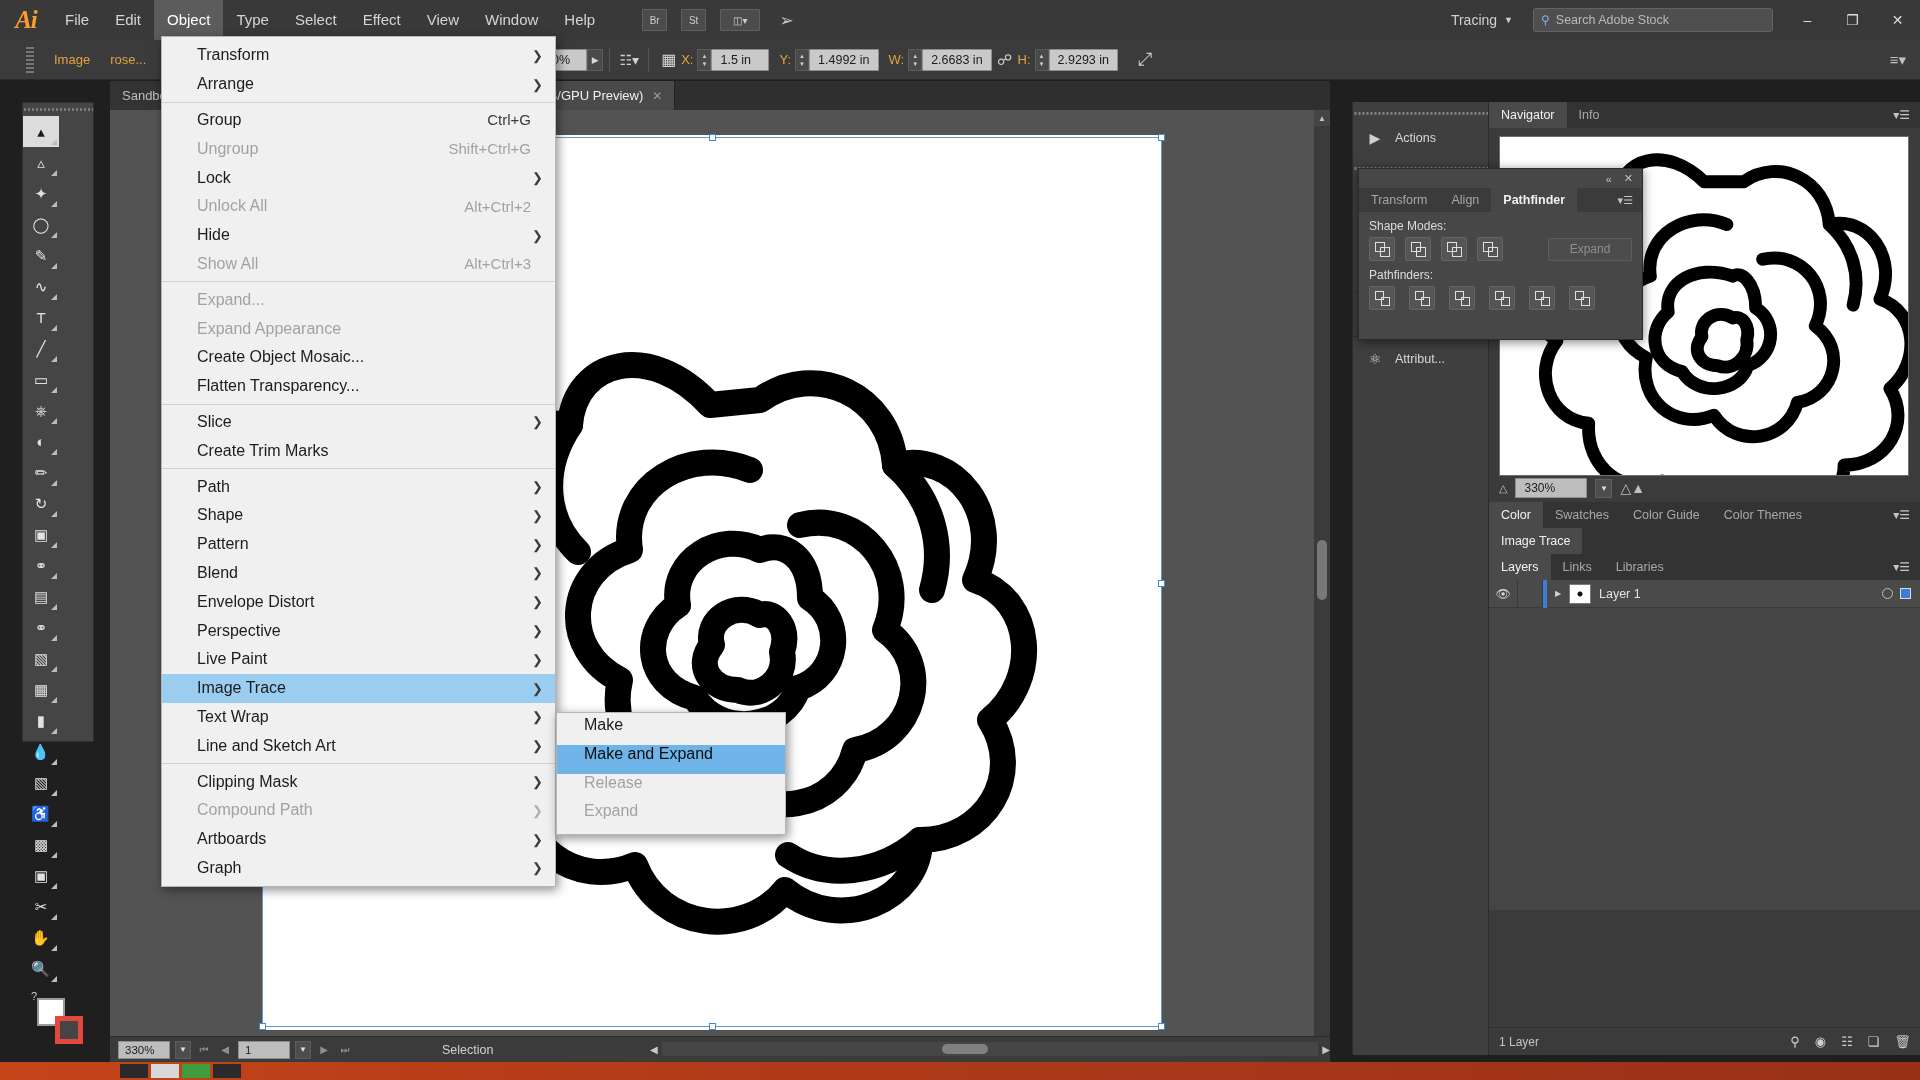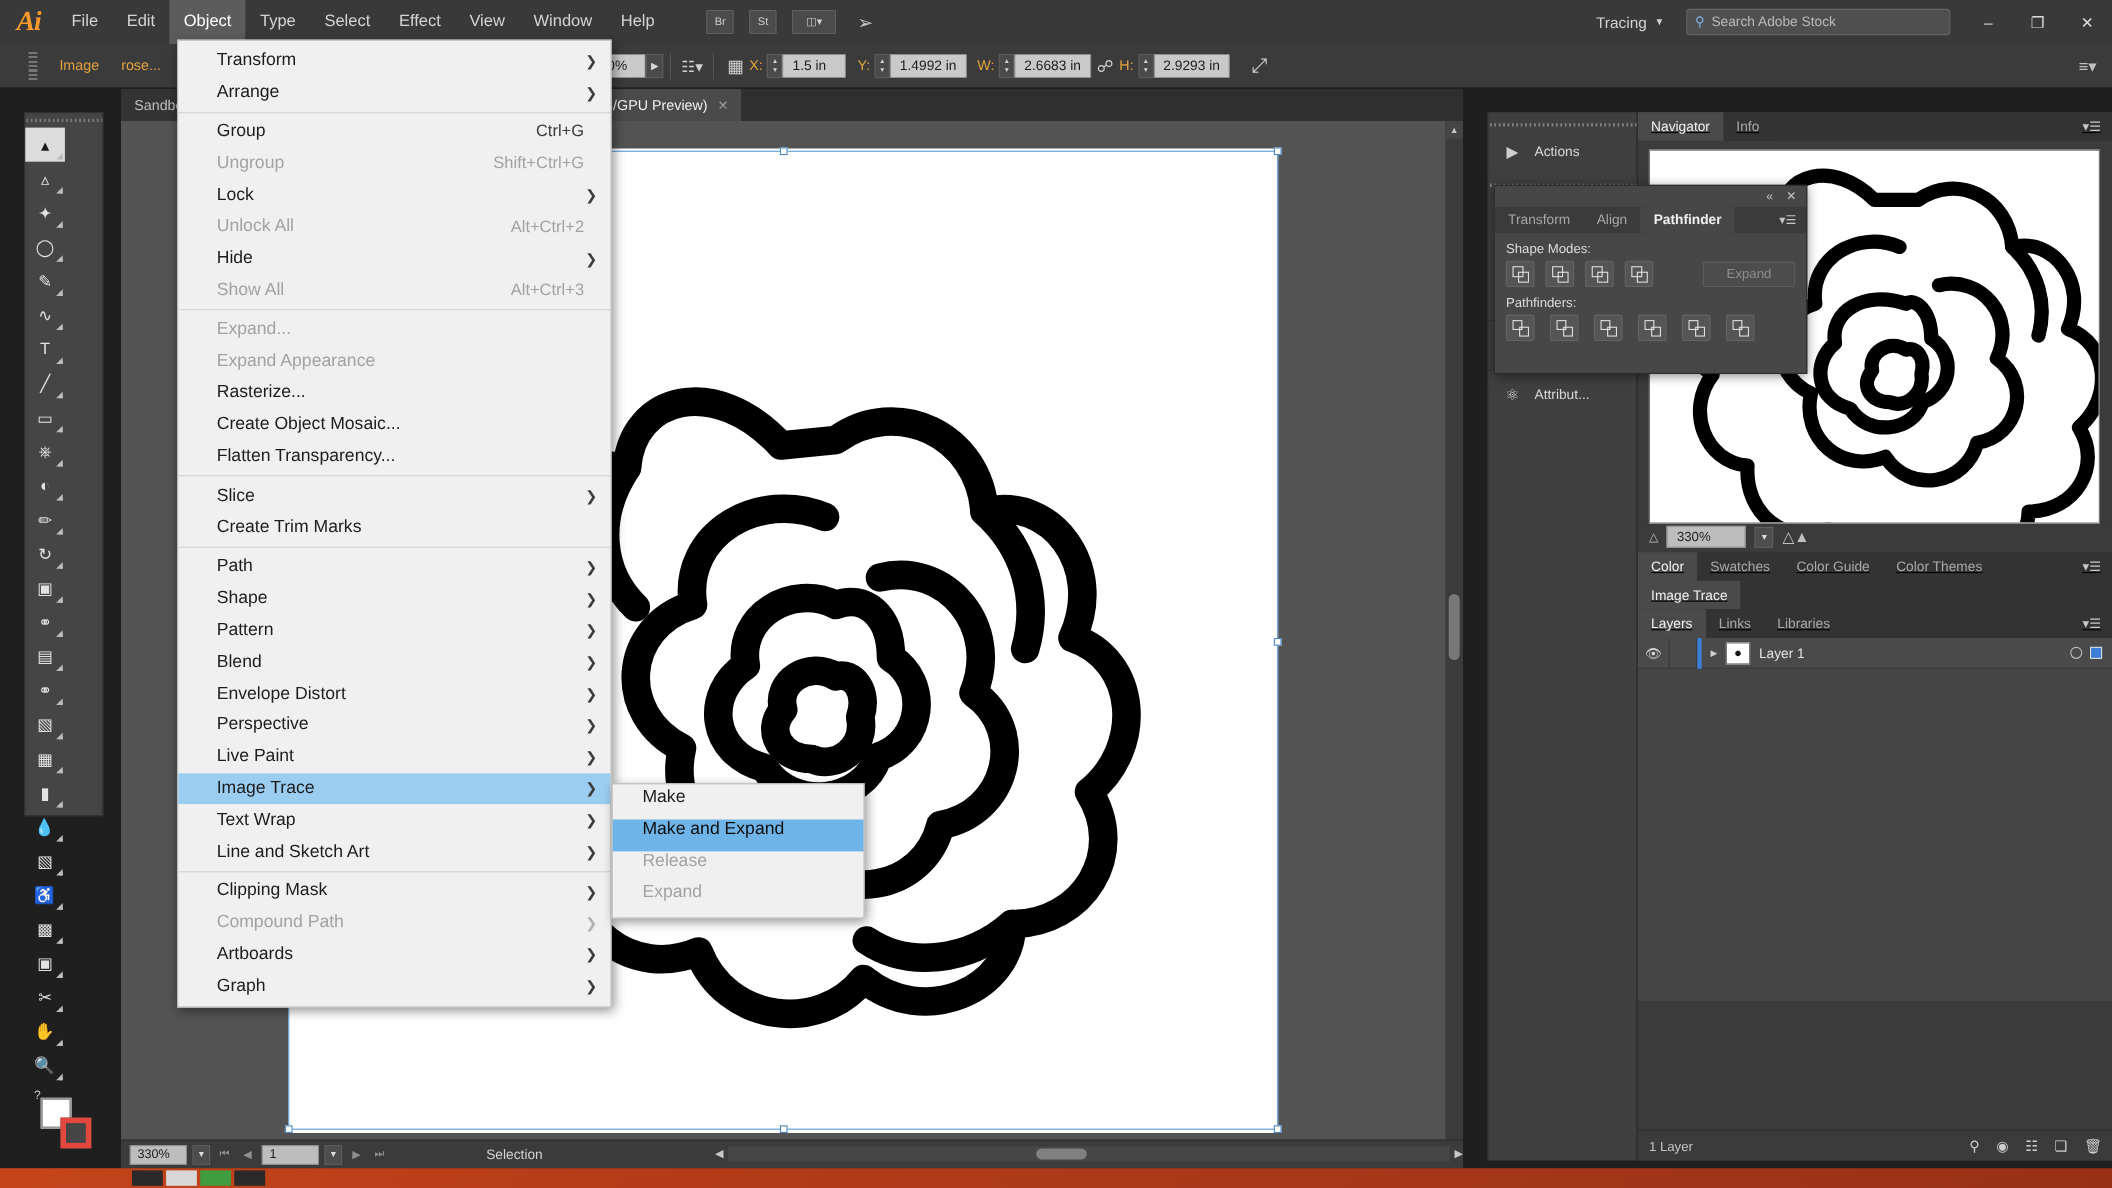--- a/index.html
+++ b/index.html
@@ -184,7 +184,7 @@
     background: #3b3b3b; border-left: 1px solid #2c2c2c;
   }
   .ptabs {
-    display: flex; height: 26px; background: #333333; align-items: stretch; text-decoration: underline;
+    display: flex; height: 26px; background: #333333; align-items: stretch;
   }
   .ptab {
     padding: 0 12px; display: flex; align-items: center; font-size: 12.5px;

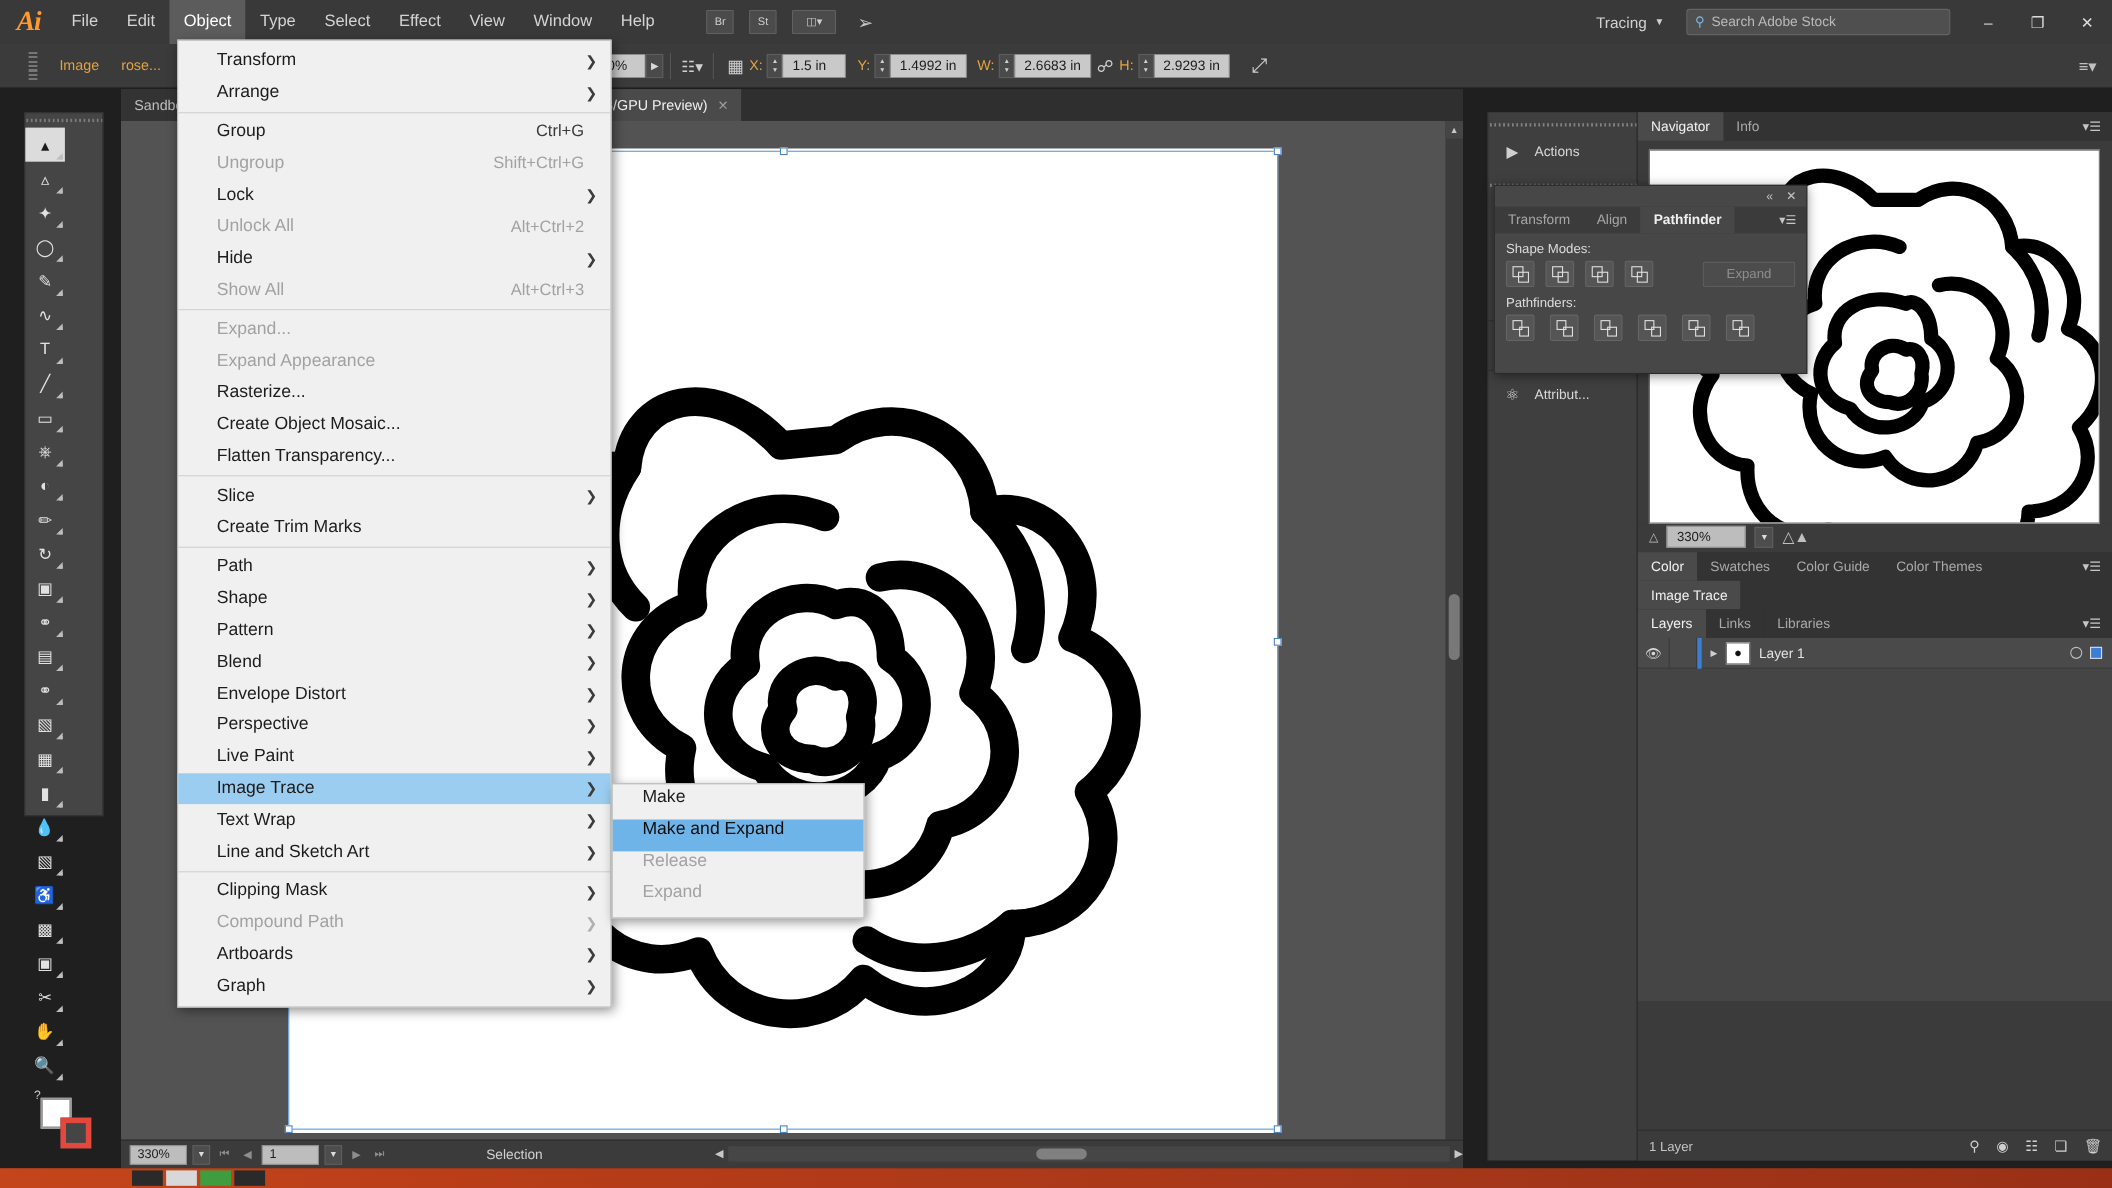--- a/index.html
+++ b/index.html
@@ -715,9 +715,6 @@
         <span>Expand Appearance</span>
       </div>
       <div class="mrow">
-        <span>Rasterize...</span>
-      </div>
-      <div class="mrow">
         <span>Create Object Mosaic...</span>
       </div>
       <div class="mrow">

